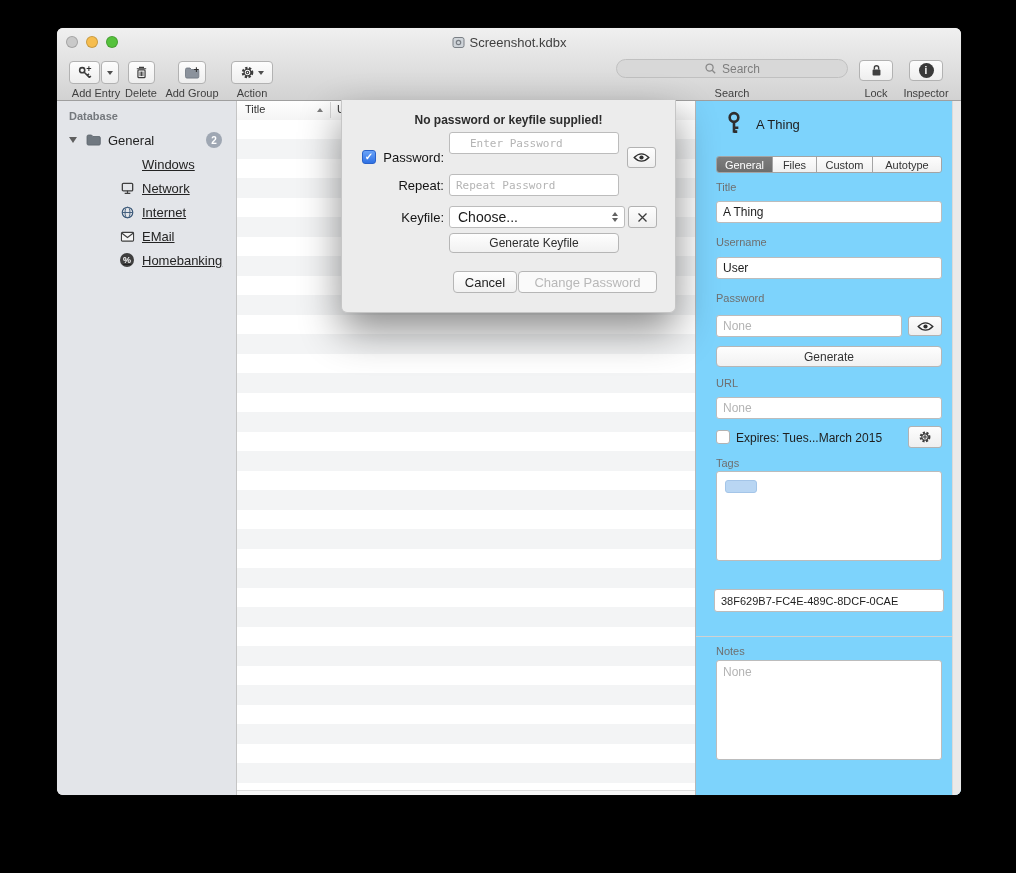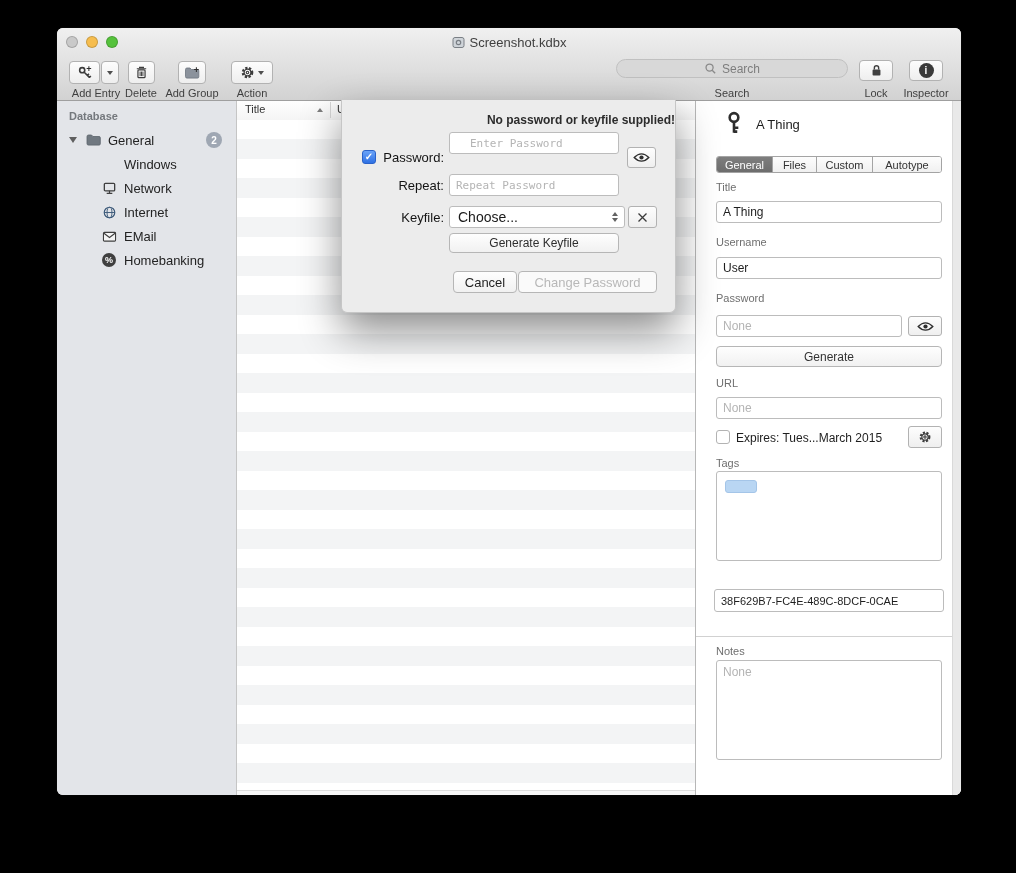--- a/index.html
+++ b/index.html
@@ -134,7 +134,7 @@
   .sheet{position:absolute;left:284px;top:72px;width:335px;height:213px;background:#ececec;
          border:1px solid #c6c6c6;border-top:none;border-radius:0 0 6px 6px;box-sizing:border-box;
          box-shadow:0 18px 40px rgba(0,0,0,.45);z-index:20;}
-  .sheet-msg{position:absolute;top:13px;left:0;right:0;text-align:right;
+  .sheet-msg{position:absolute;top:13px;left:0;right:0;text-align:center;
              font-size:12px;font-weight:bold;color:#2c2c2c;}
   .sheet-check{position:absolute;left:20px;top:50px;width:14px;height:14px;border-radius:3px;
                background:linear-gradient(var(--accent-blue-light,#6aa3f8),var(--accent-blue,#2f71e4));

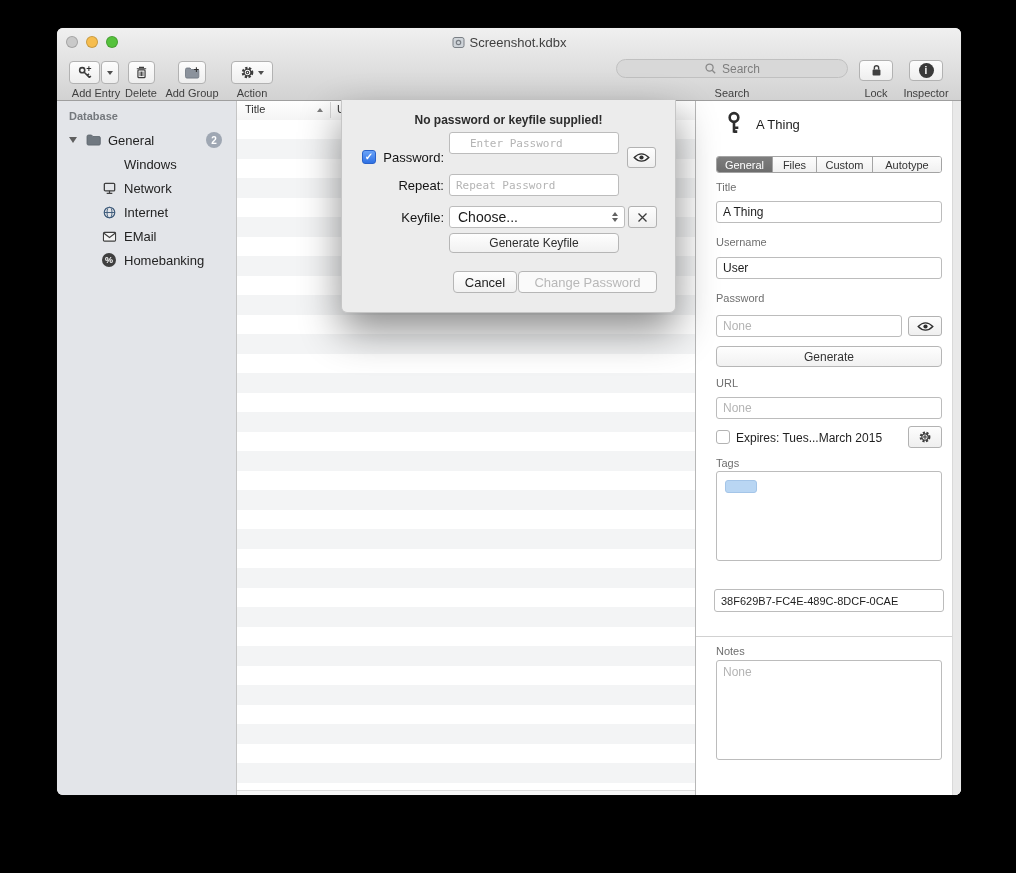--- a/index.html
+++ b/index.html
@@ -92,7 +92,7 @@
                  #ffffff 0,#ffffff 19.5px,#f3f4f5 19.5px,#f3f4f5 39px);}
 
   
-  .inspector{position:absolute;right:0;top:72px;width:266px;bottom:0;background:#ffffff;
+  .inspector{position:absolute;right:0;top:72px;width:266px;bottom:0;background:#7dd3fc;
              border-left:1px solid #b7b7b7;box-sizing:border-box;}
   .insp-scroll{position:absolute;right:0;top:0;bottom:0;width:9px;background:#e9e9e9;
                border-left:1px solid #d9d9d9;box-sizing:border-box;}

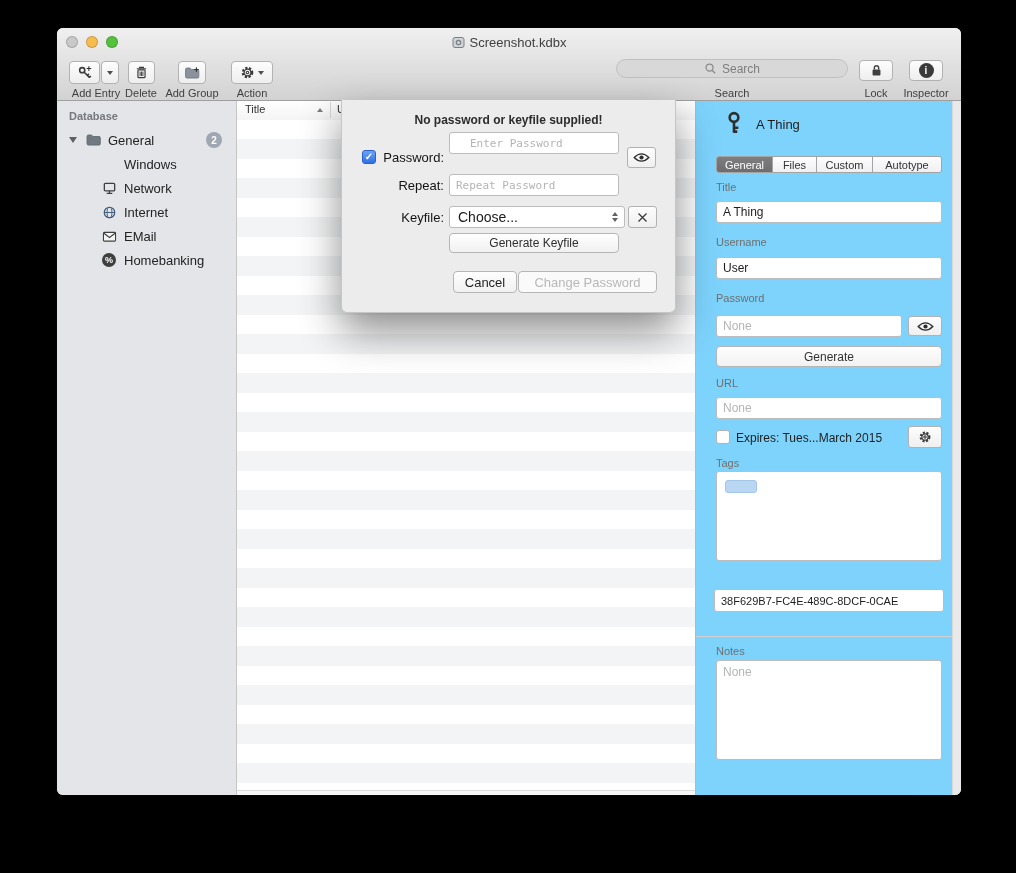--- a/index.html
+++ b/index.html
@@ -65,7 +65,7 @@
                 border-right:4.5px solid transparent;border-top:6px solid #5f5f5f;}
   .sb-row .gicon{margin-left:8px;display:flex;align-items:center;}
   .sb-row .glabel{margin-left:6px;}
-  .sb-child{padding-left:44px;}
+  .sb-child{padding-left:62px;text-decoration:underline;}
   .sb-child .cicon{display:flex;align-items:center;width:16px;justify-content:center;}
   .sb-child .clabel{margin-left:7px;}
   .badge{margin-left:auto;margin-right:14px;min-width:16px;height:16px;border-radius:8px;

